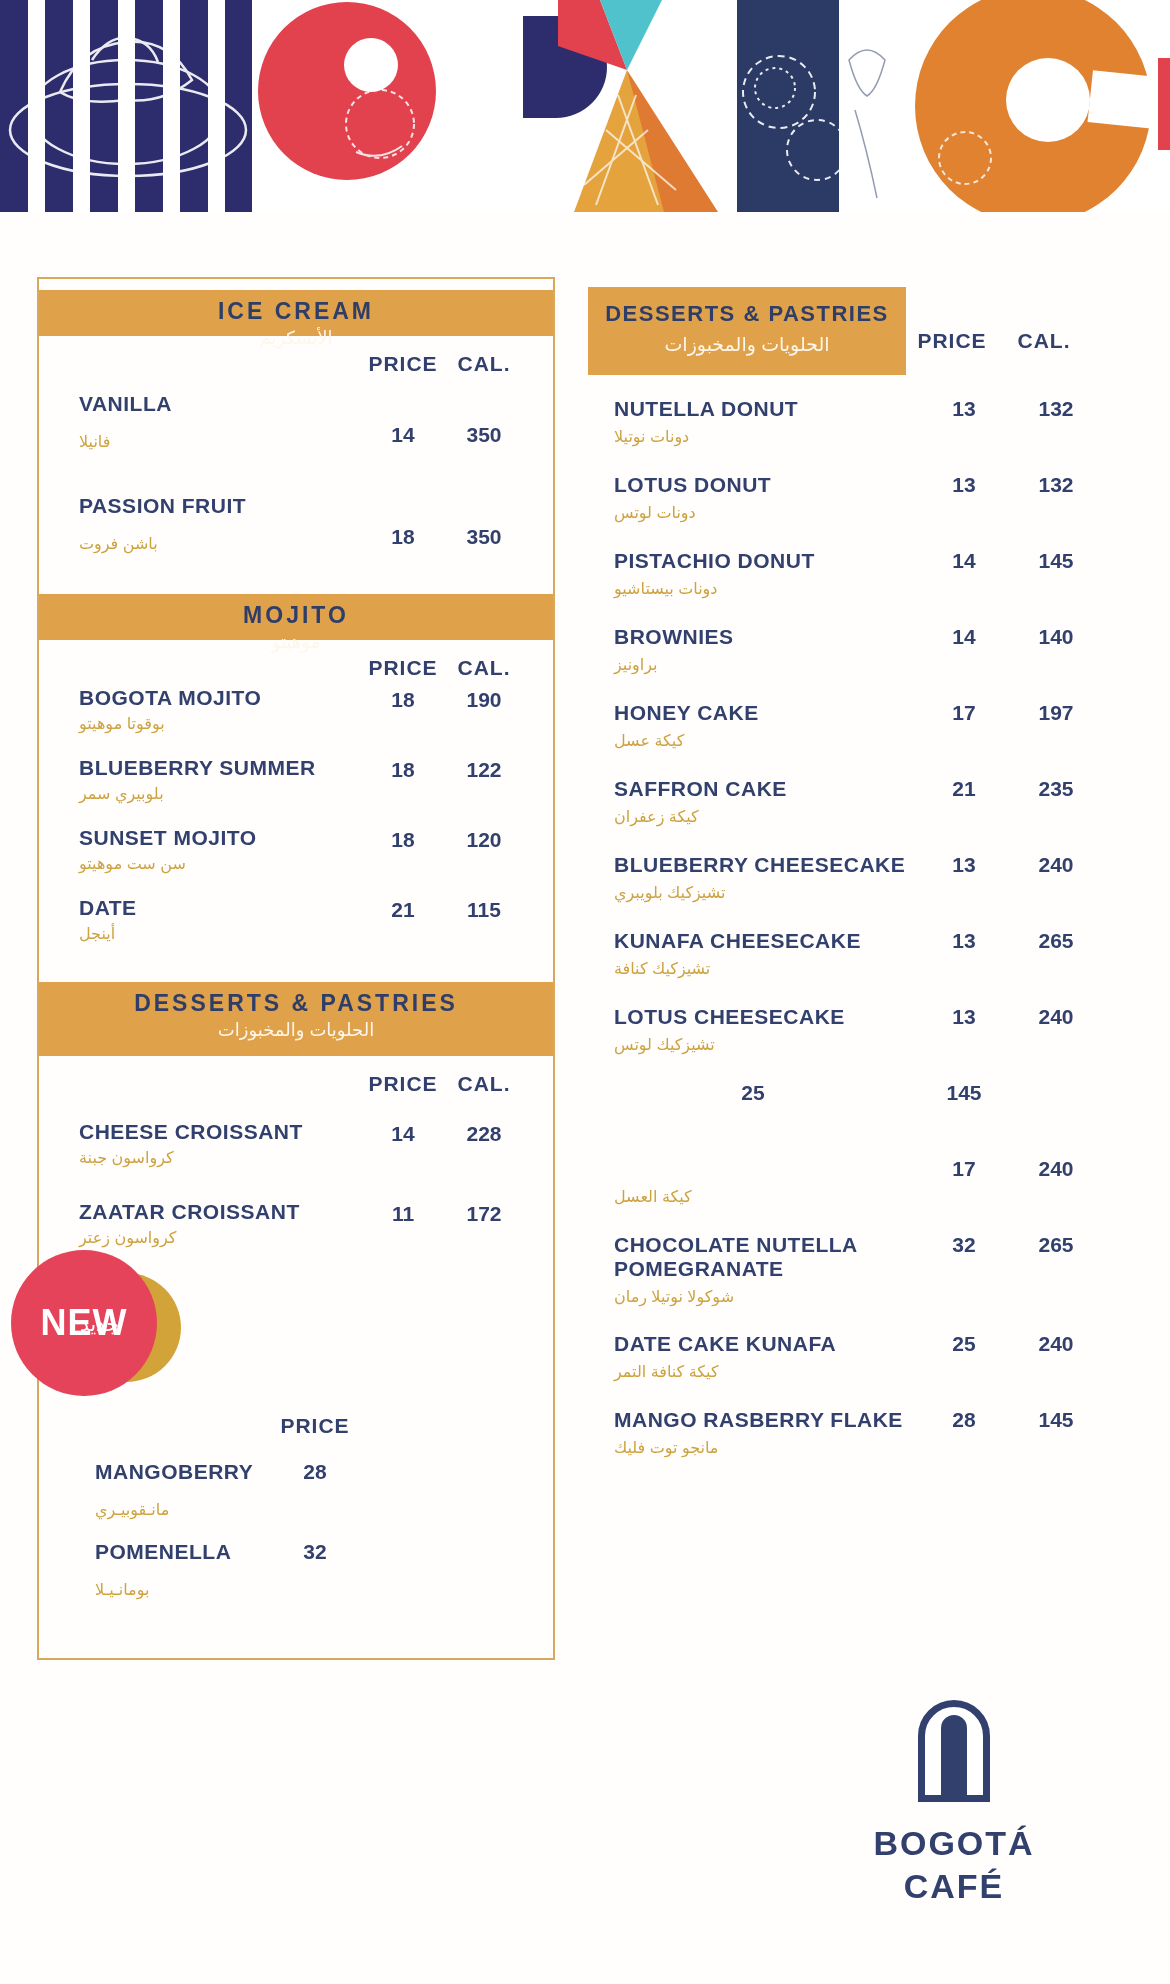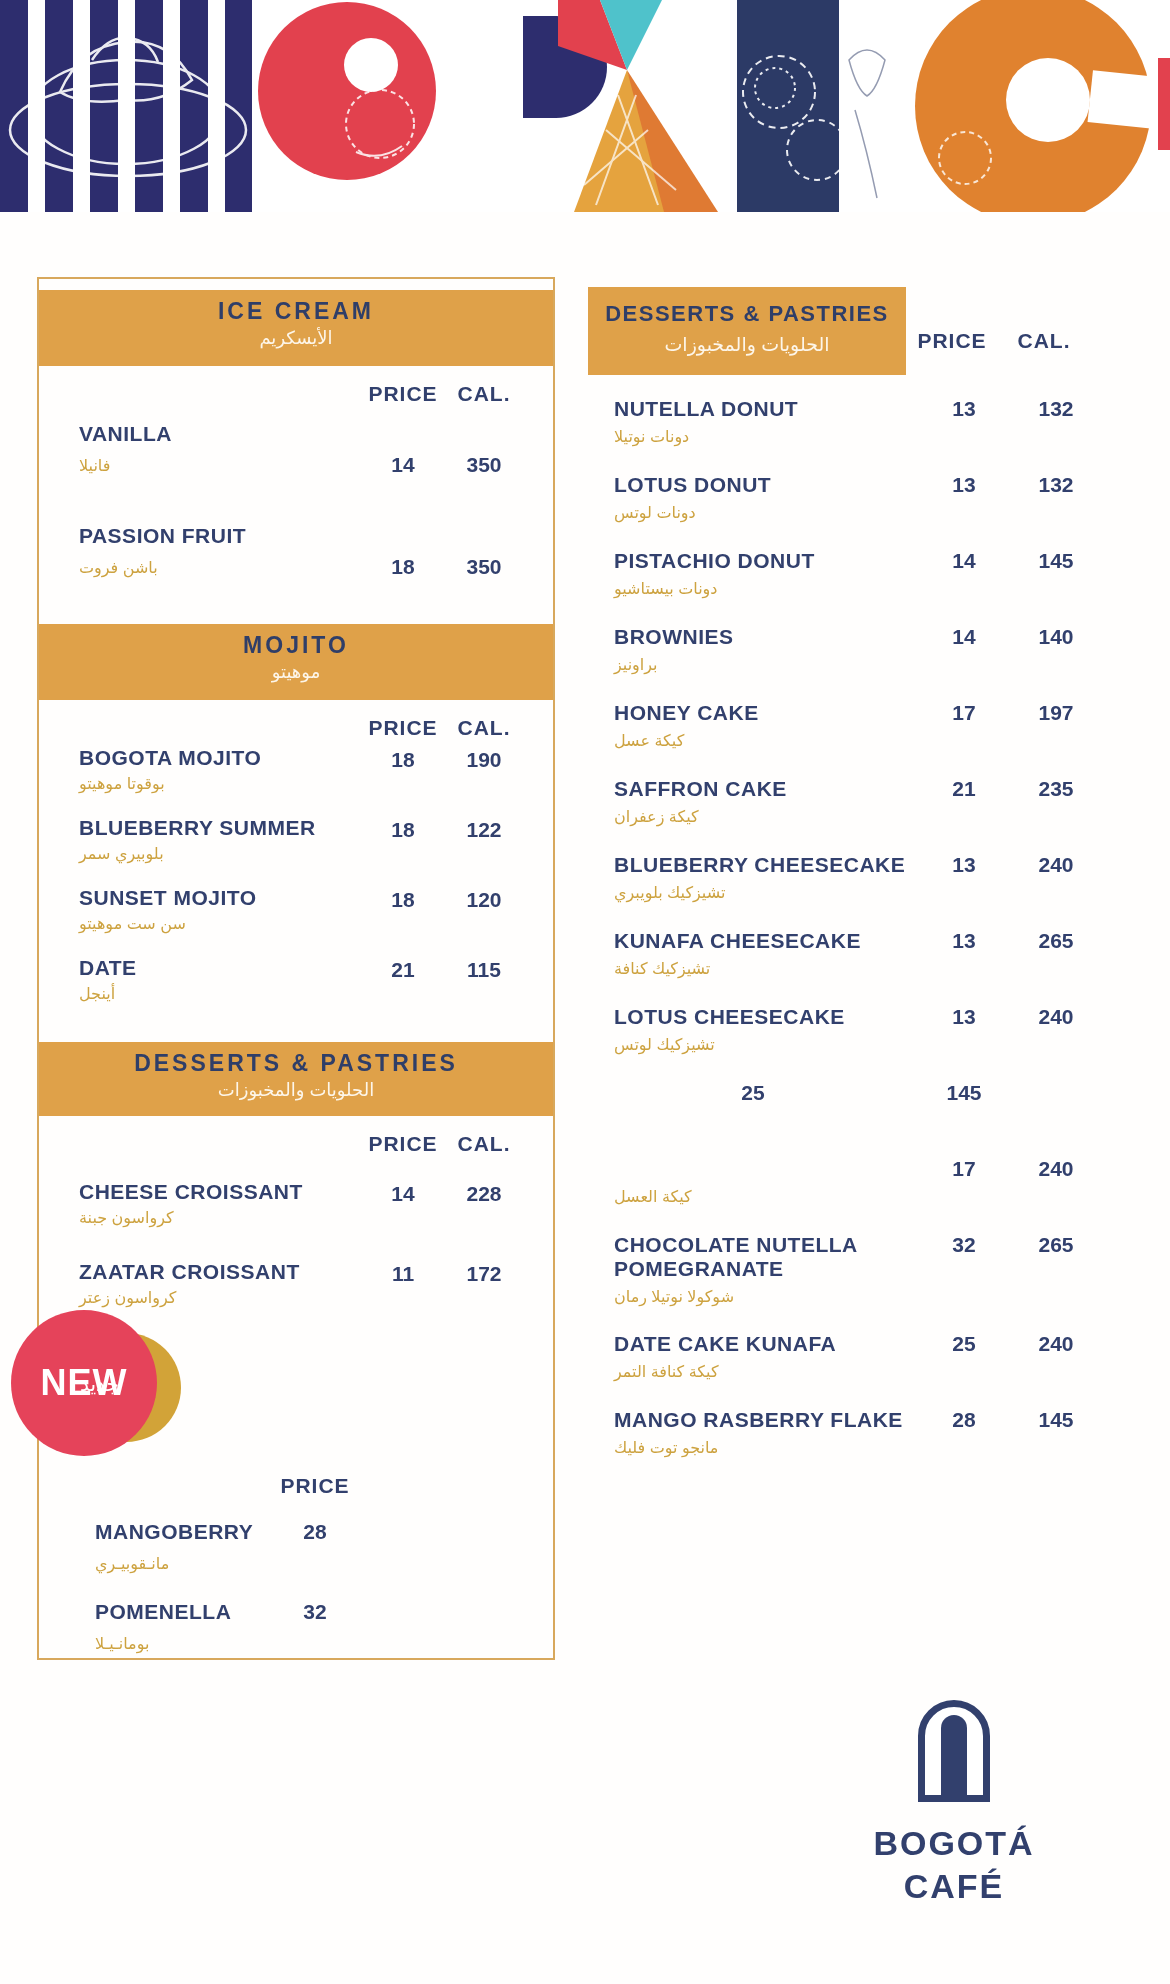--- a/index.html
+++ b/index.html
@@ -27,7 +27,7 @@
   
   .left-panel{position:absolute;left:37px;top:277px;width:518px;height:1383px;
     border:2px solid #d8a85c;box-sizing:border-box;background:#fffefd;}
-  .band{background:#dfa149;text-align:center;padding-top:8px;box-sizing:border-box;height:76px;}
+  .band{background:#dfa149;text-align:center;padding-top:8px;box-sizing:border-box;height:46px;}
   .s2 .band{height:74px;}
   .band-title{font-size:23px;font-weight:800;letter-spacing:3px;color:#2f3e68;}
   .band-ar{font-size:18px;color:#fdf6ea;margin-top:2px;text-align:center;}

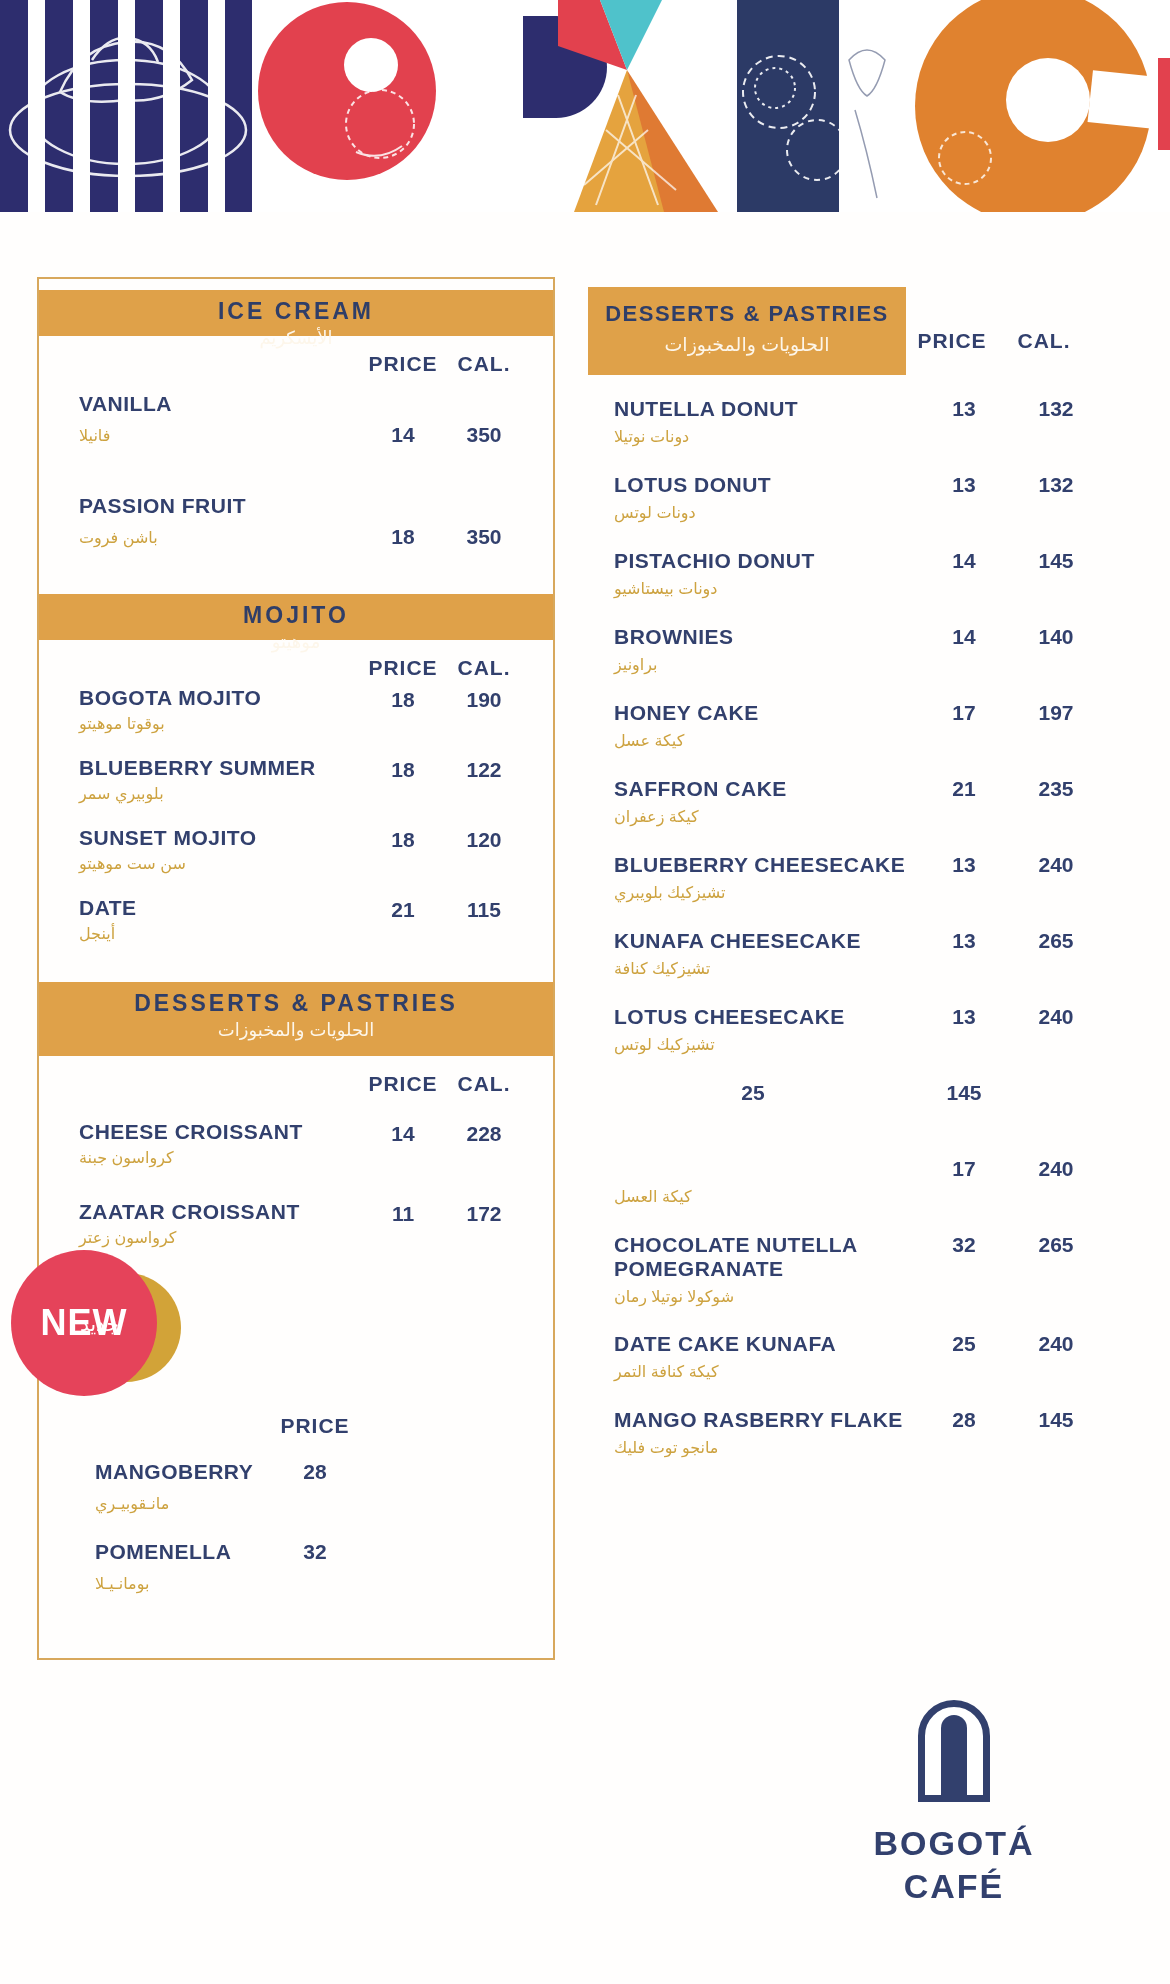--- a/index.html
+++ b/index.html
@@ -37,7 +37,7 @@
   .collab{font-size:21px;font-weight:800;letter-spacing:1px;text-align:center;color:#32406d;}
   .nb{padding-left:40px;}
   .iname{font-size:21px;font-weight:800;letter-spacing:.5px;color:#32406d;}
-  .iar{font-size:16px;color:#cda23f;margin-top:10px;text-align:left;}
+  .iar{font-size:16px;color:#cda23f;margin-top:16px;text-align:left;}
   .ival{font-size:21px;font-weight:800;text-align:center;color:#32406d;}
   .s0 .lrow{margin-top:16px;height:86px;}
   .s0 .ival{align-self:center;}

